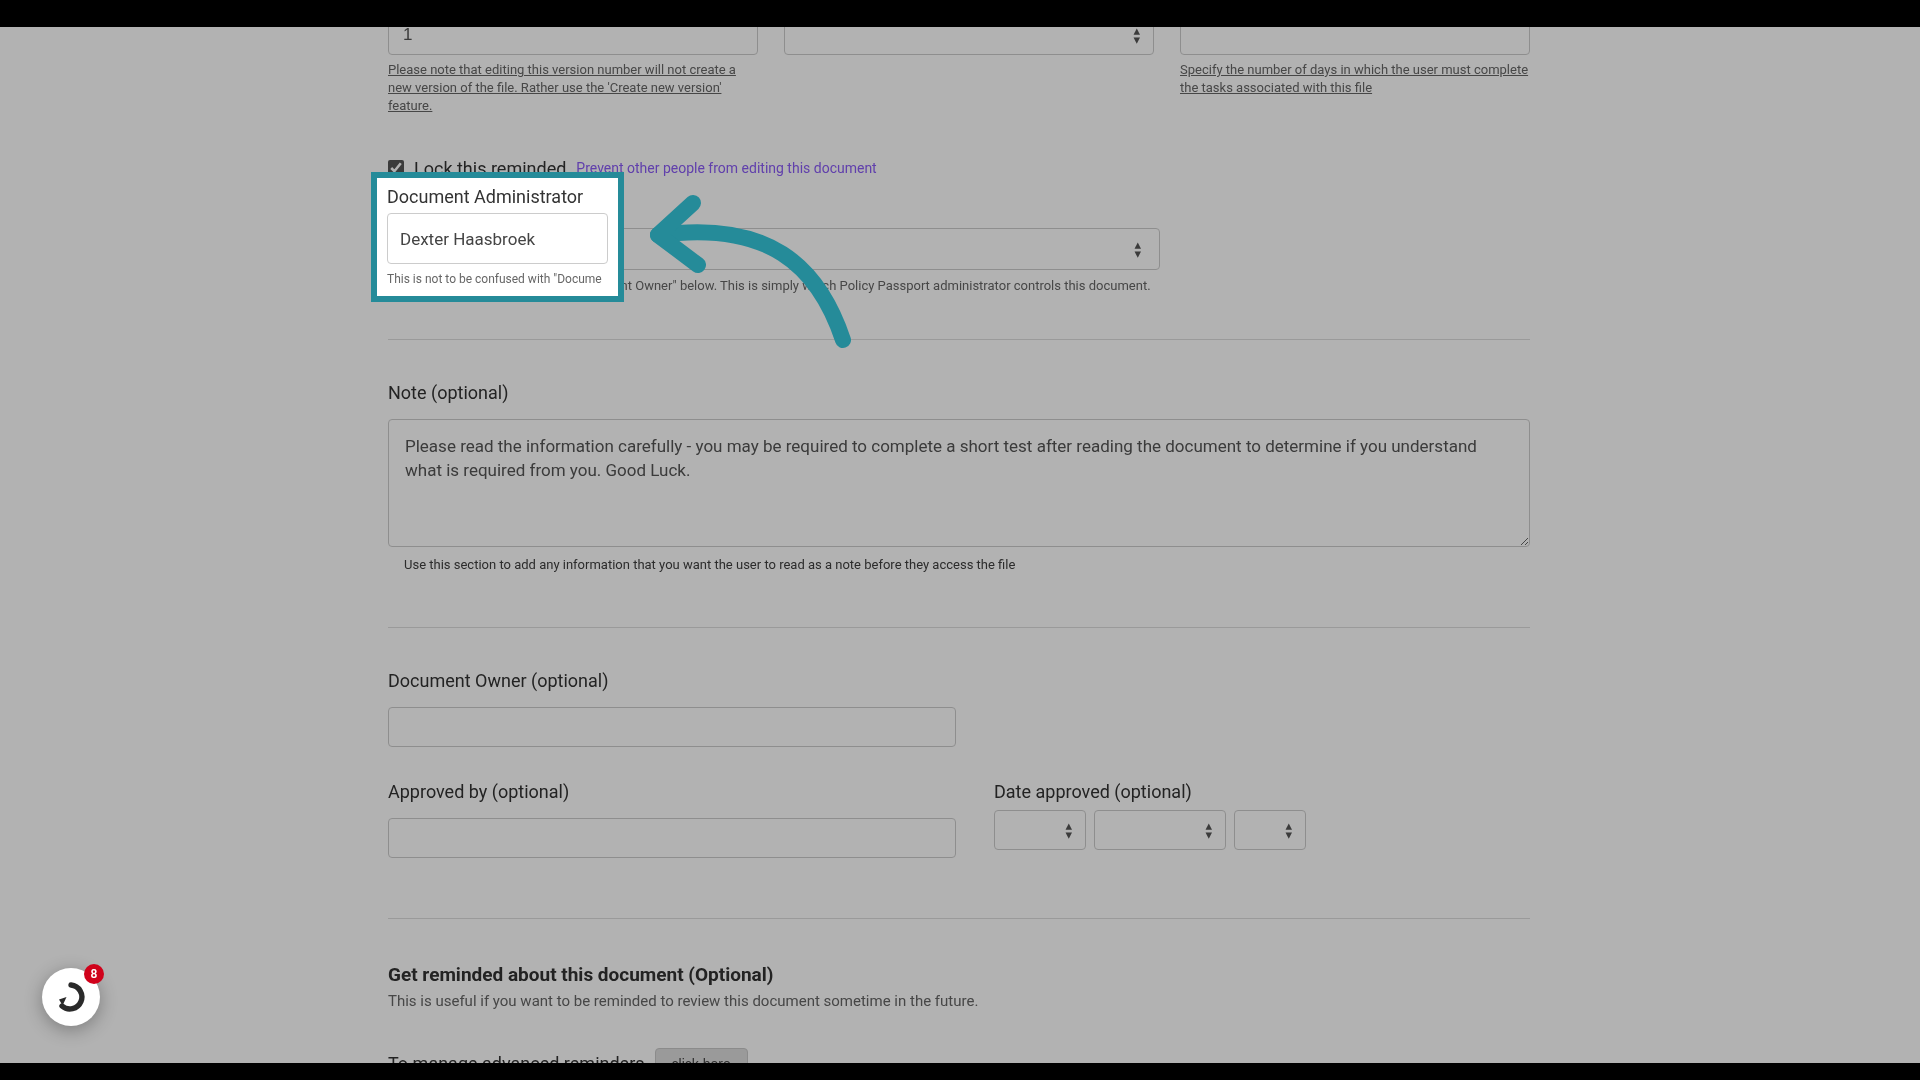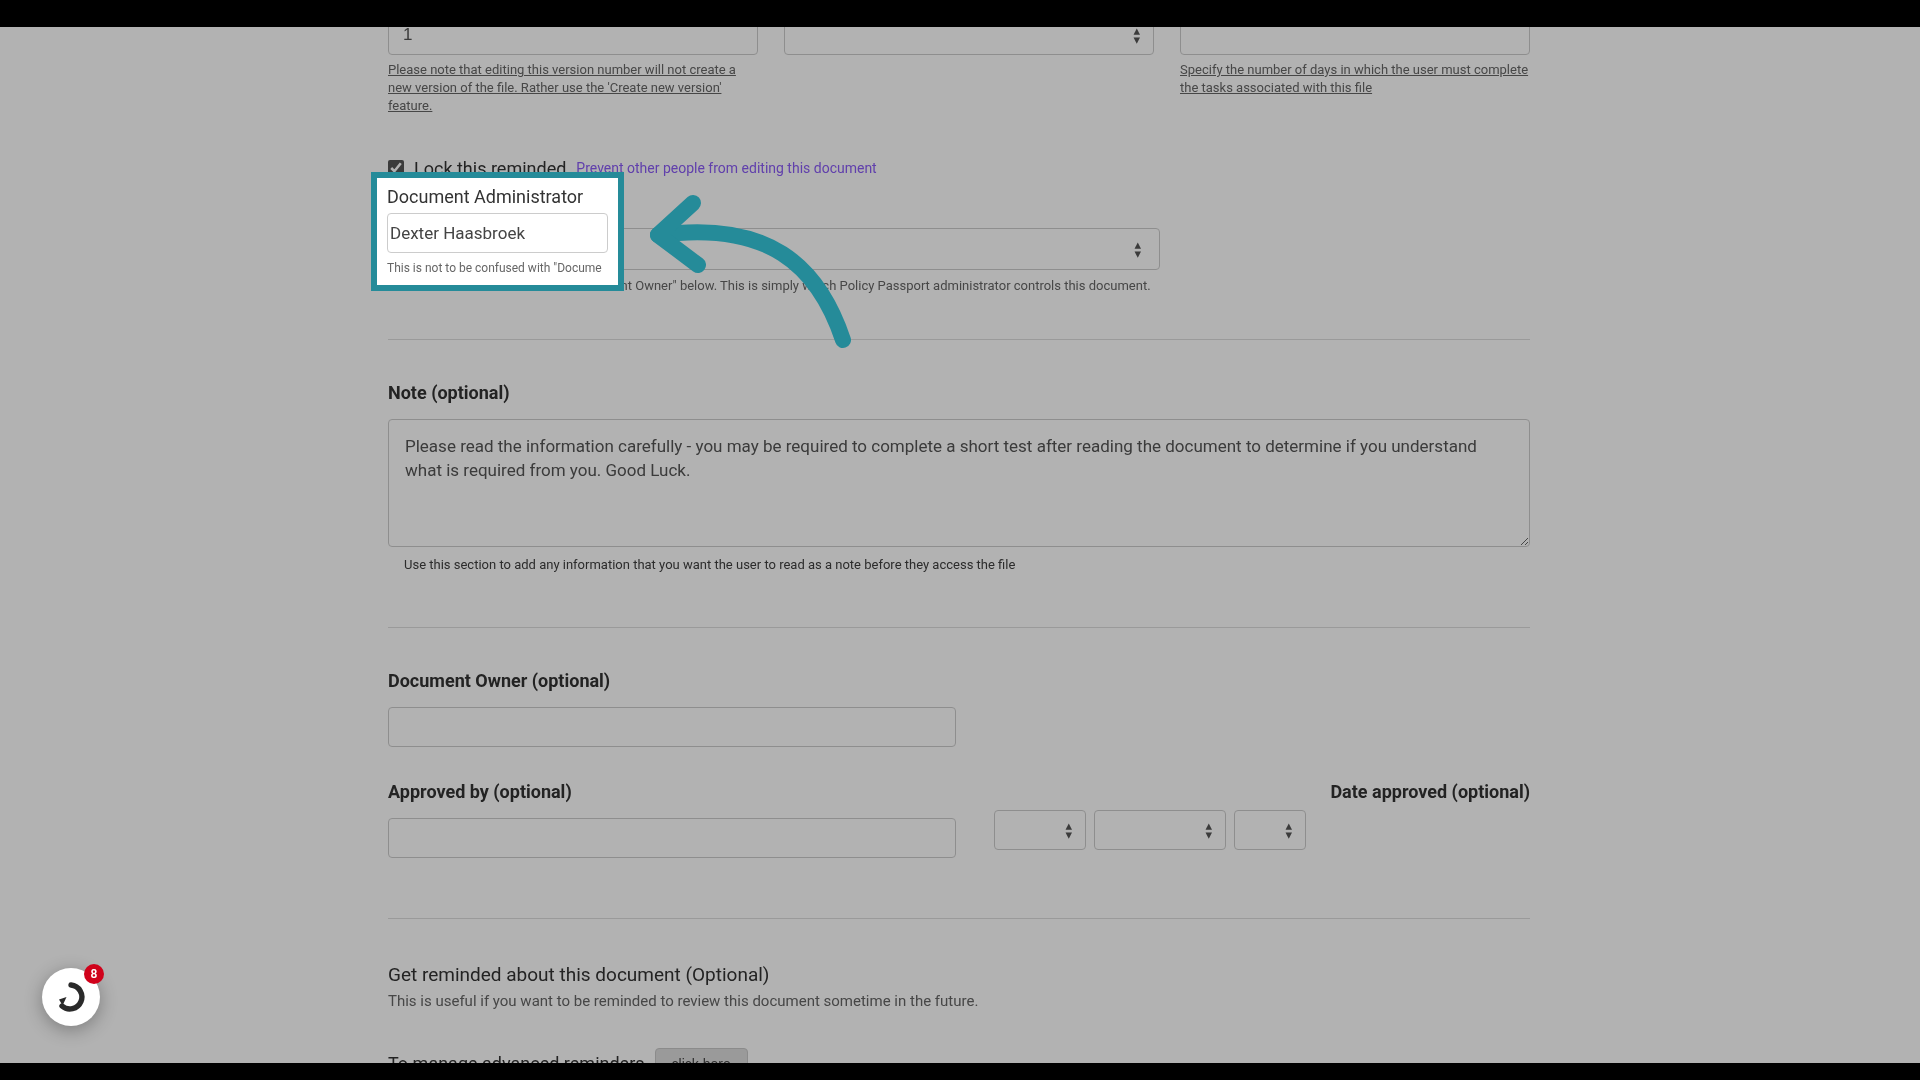--- a/index.html
+++ b/index.html
@@ -170,11 +170,11 @@
     .highlight-value-box {
       border: 1px solid #ccc;
       border-radius: 4px;
-      padding: 8px 2px;
+      padding: 8px 12px;
       font-size: 17px;
       color: #444;
       background: #fff;
-      height: 40px;
+      height: 51px;
       display: flex;
       align-items: center;
     }

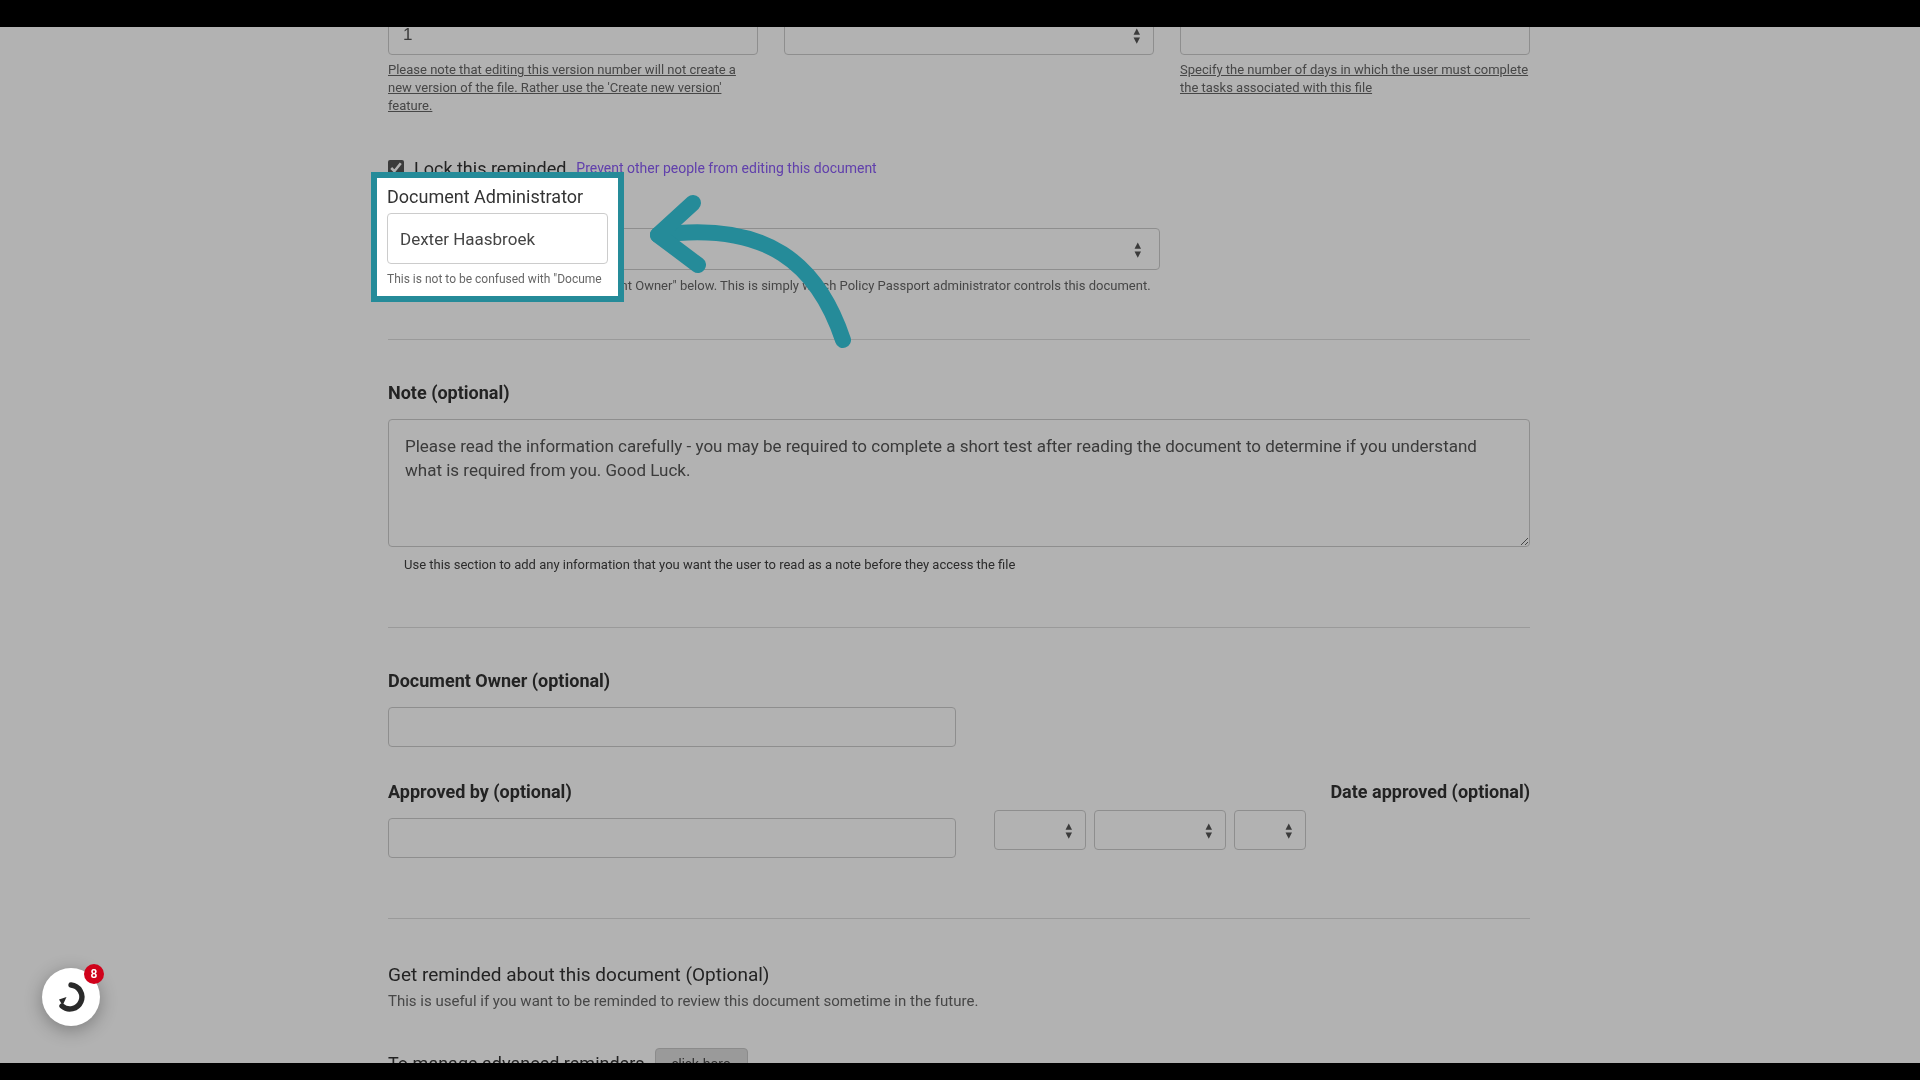--- a/index.html
+++ b/index.html
@@ -48,7 +48,7 @@
     .form-label {
       font-size: 18px;
       color: #333;
-      font-weight: 700;
+      font-weight: 400;
       margin-bottom: 8px;
       display: block;
     }

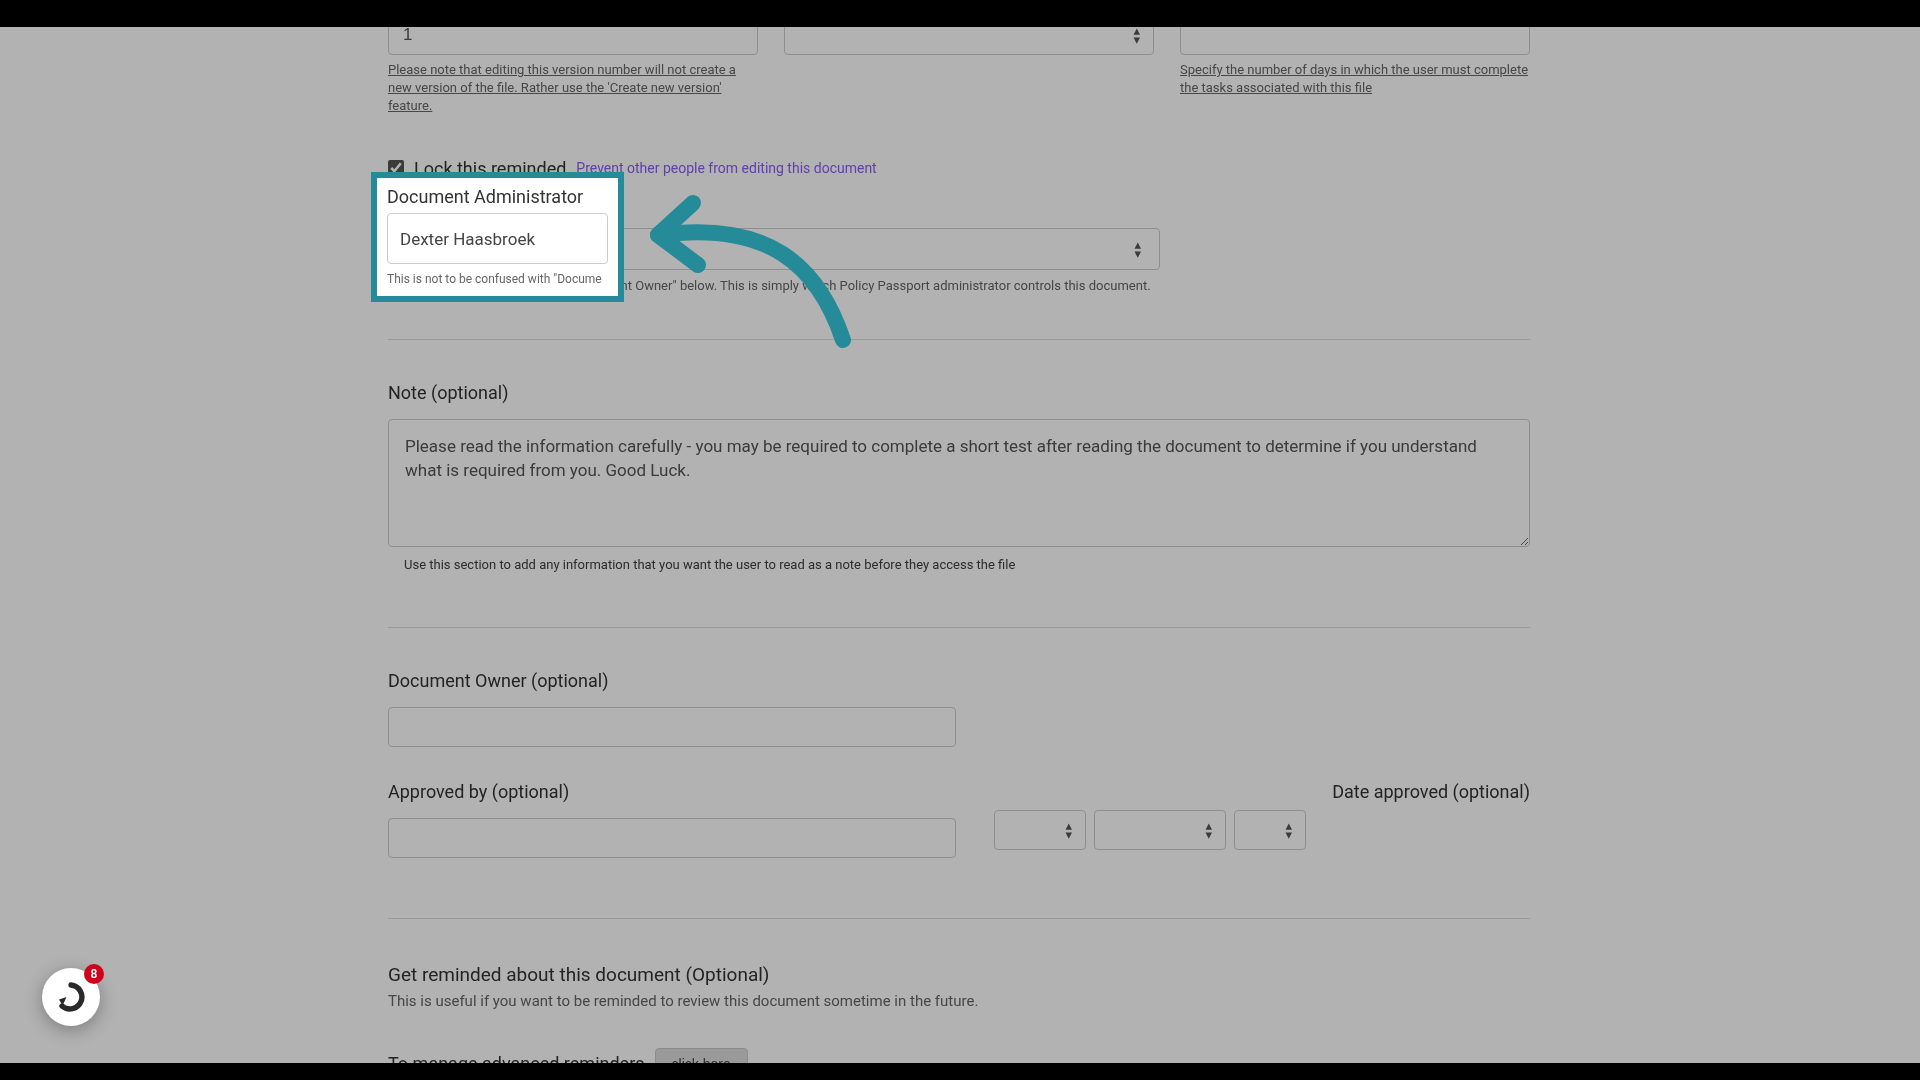--- a/index.html
+++ b/index.html
@@ -238,7 +238,6 @@
     .date-approved-col {
       flex: 1;
       margin-left: 2px;
-      text-align: right;
     }
     .date-approved-selects {
       display: flex;

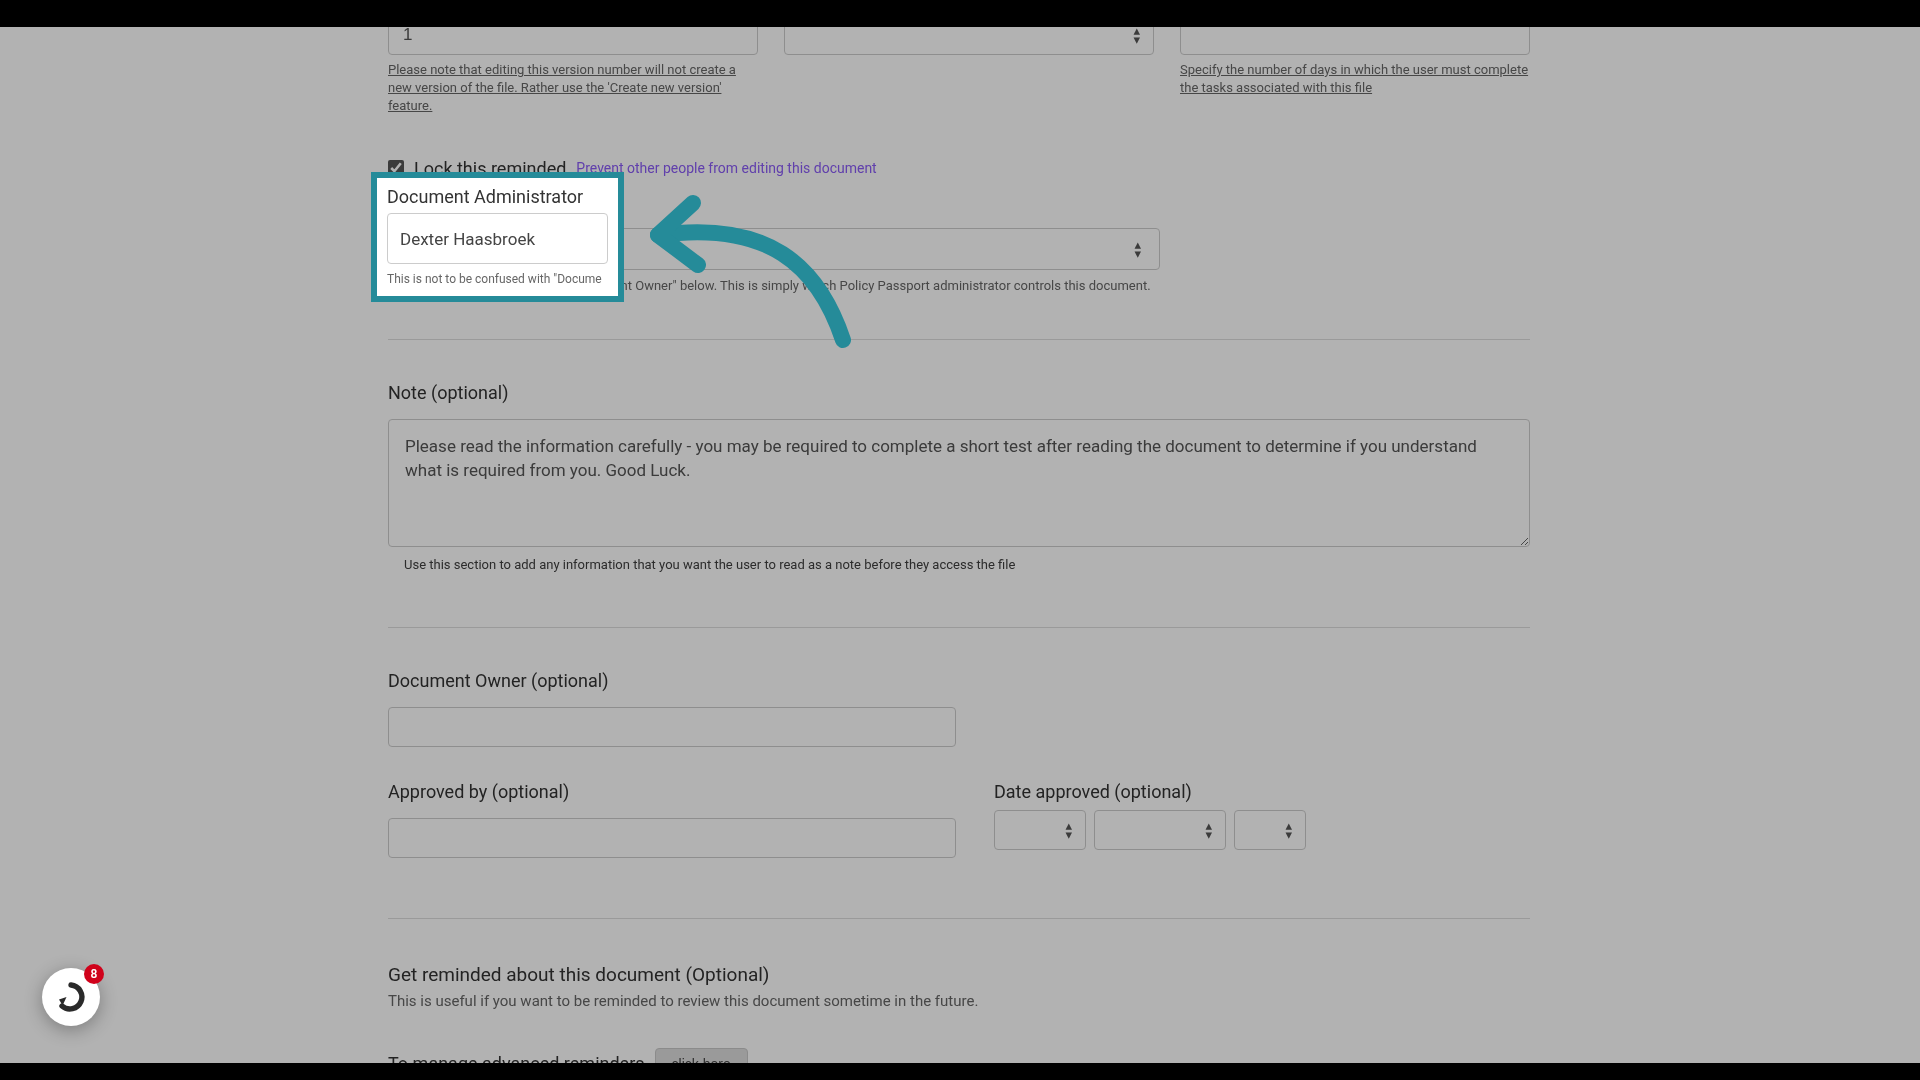--- a/index.html
+++ b/index.html
@@ -267,7 +267,7 @@
     }
     .reminder-heading {
       font-size: 19px;
-      font-weight: 400;
+      font-weight: 700;
       color: #333;
       margin-top: 44px;
     }

